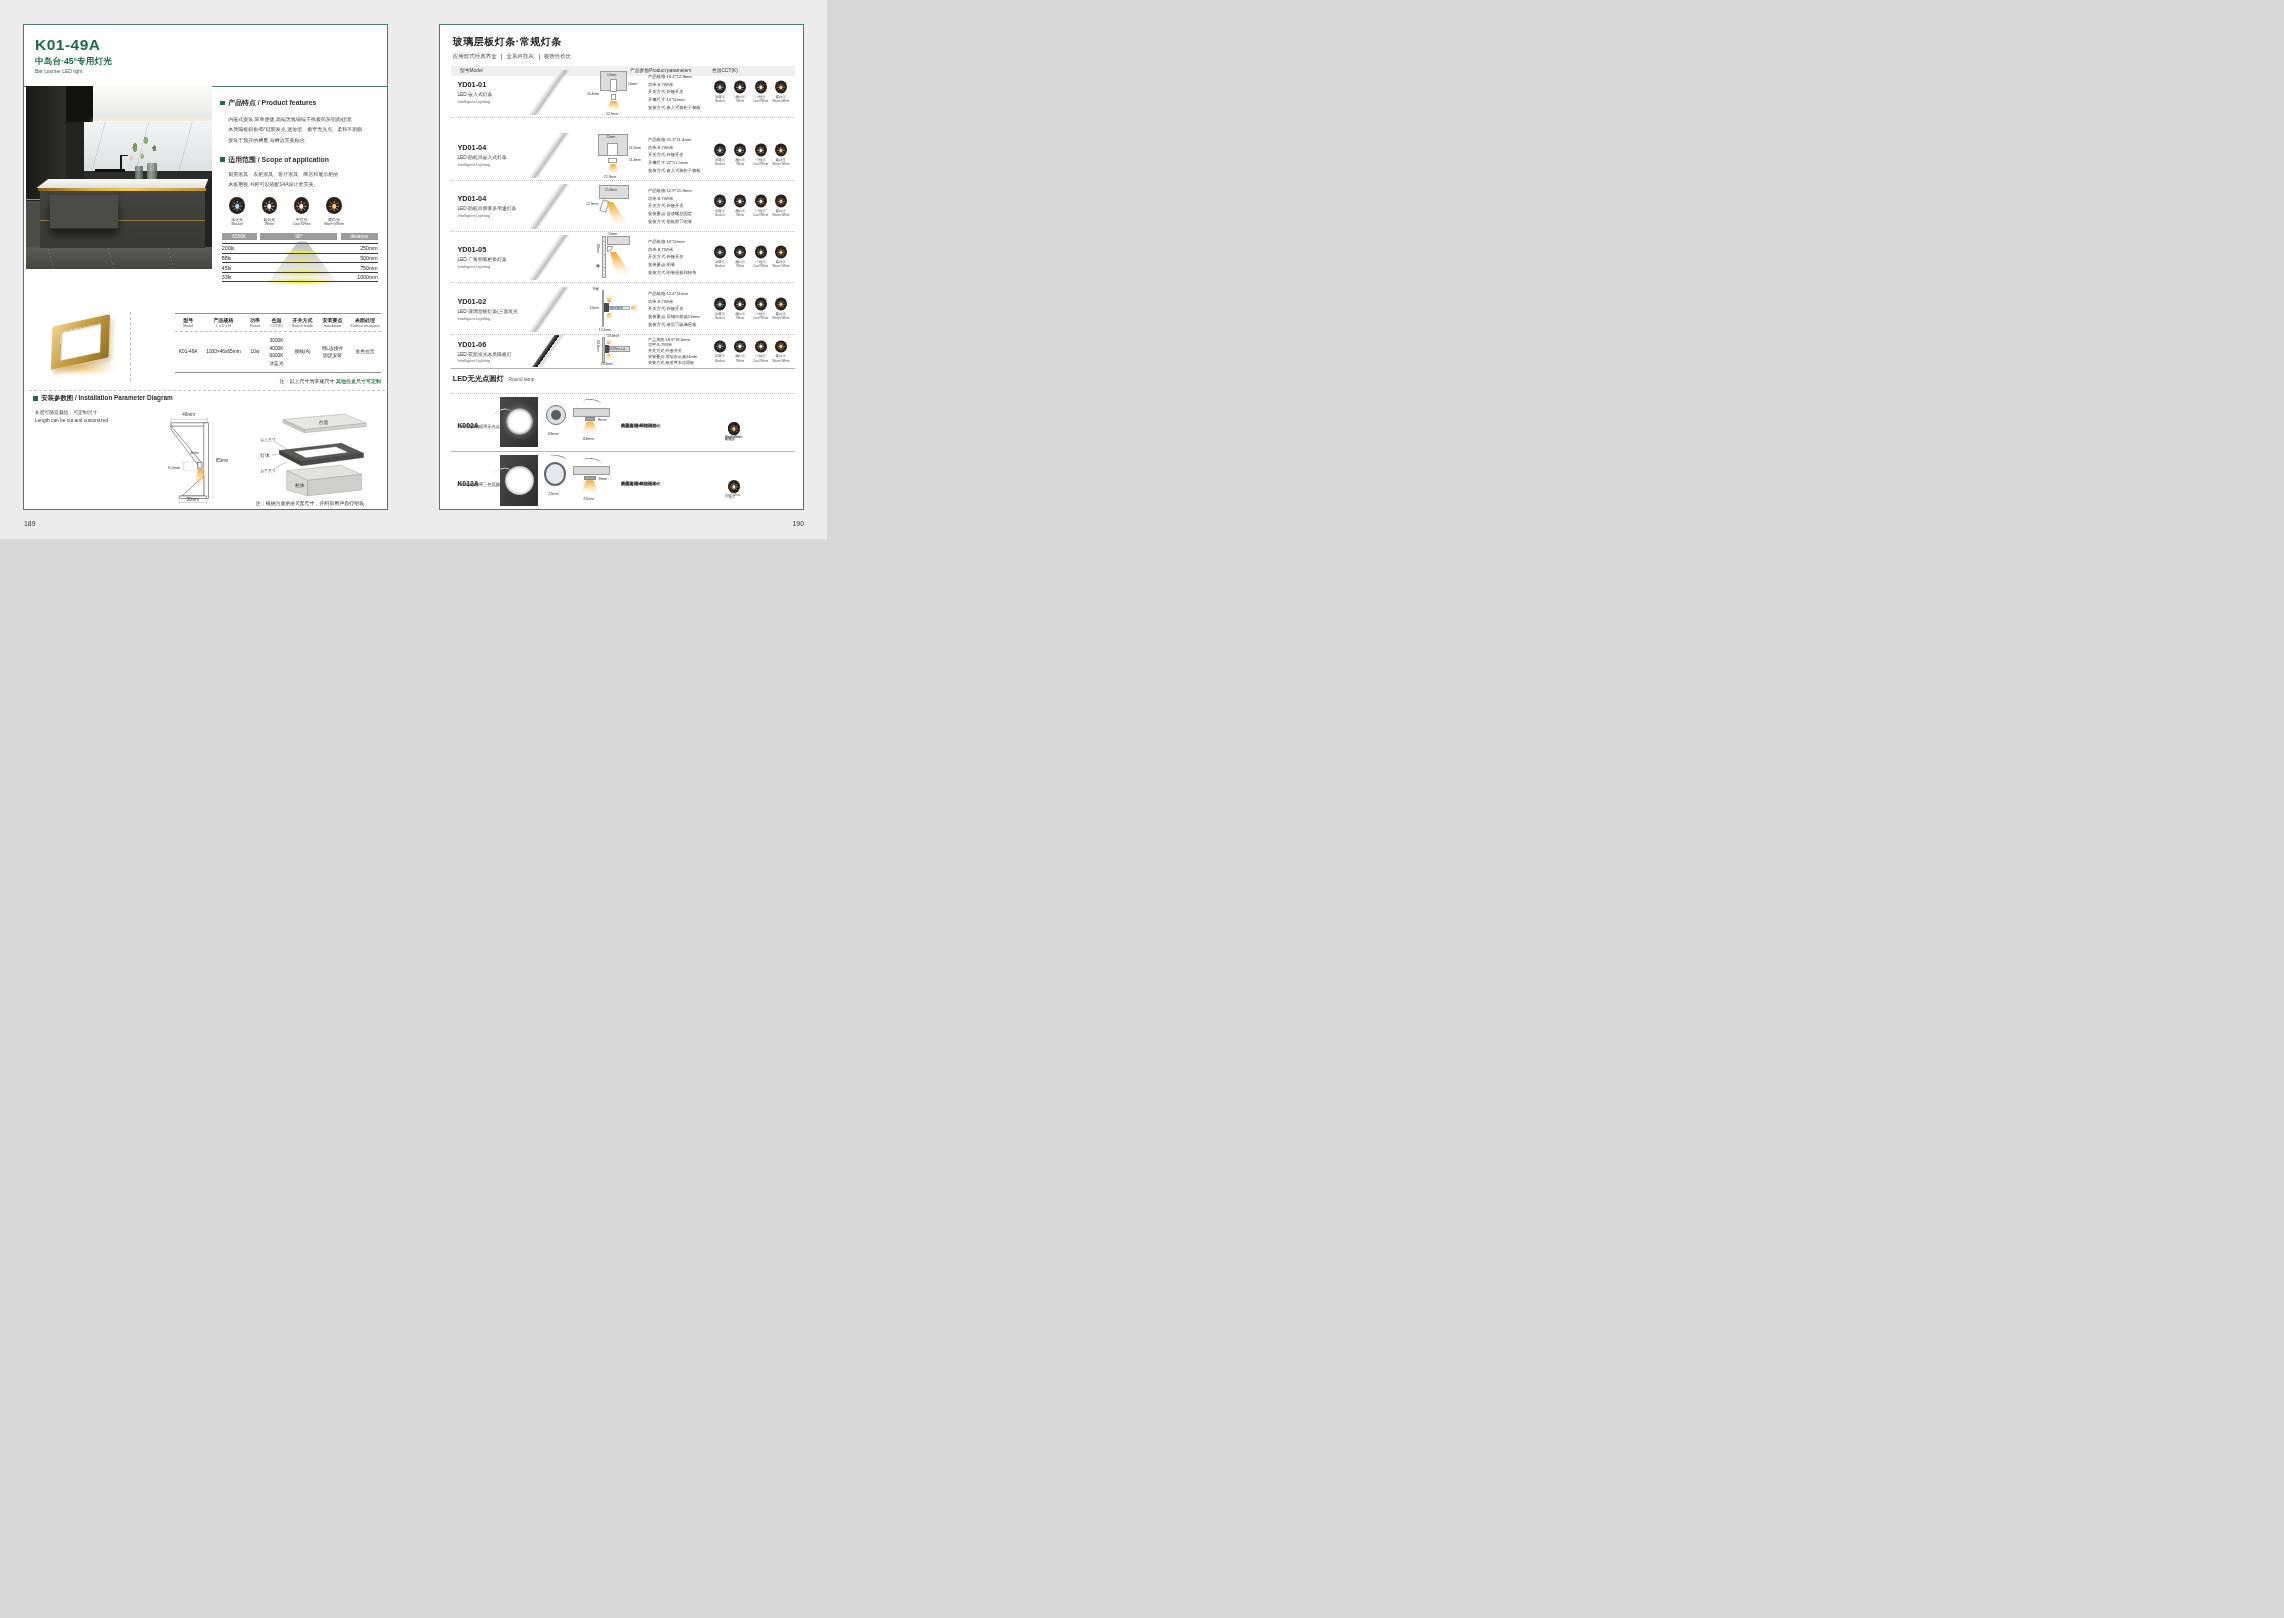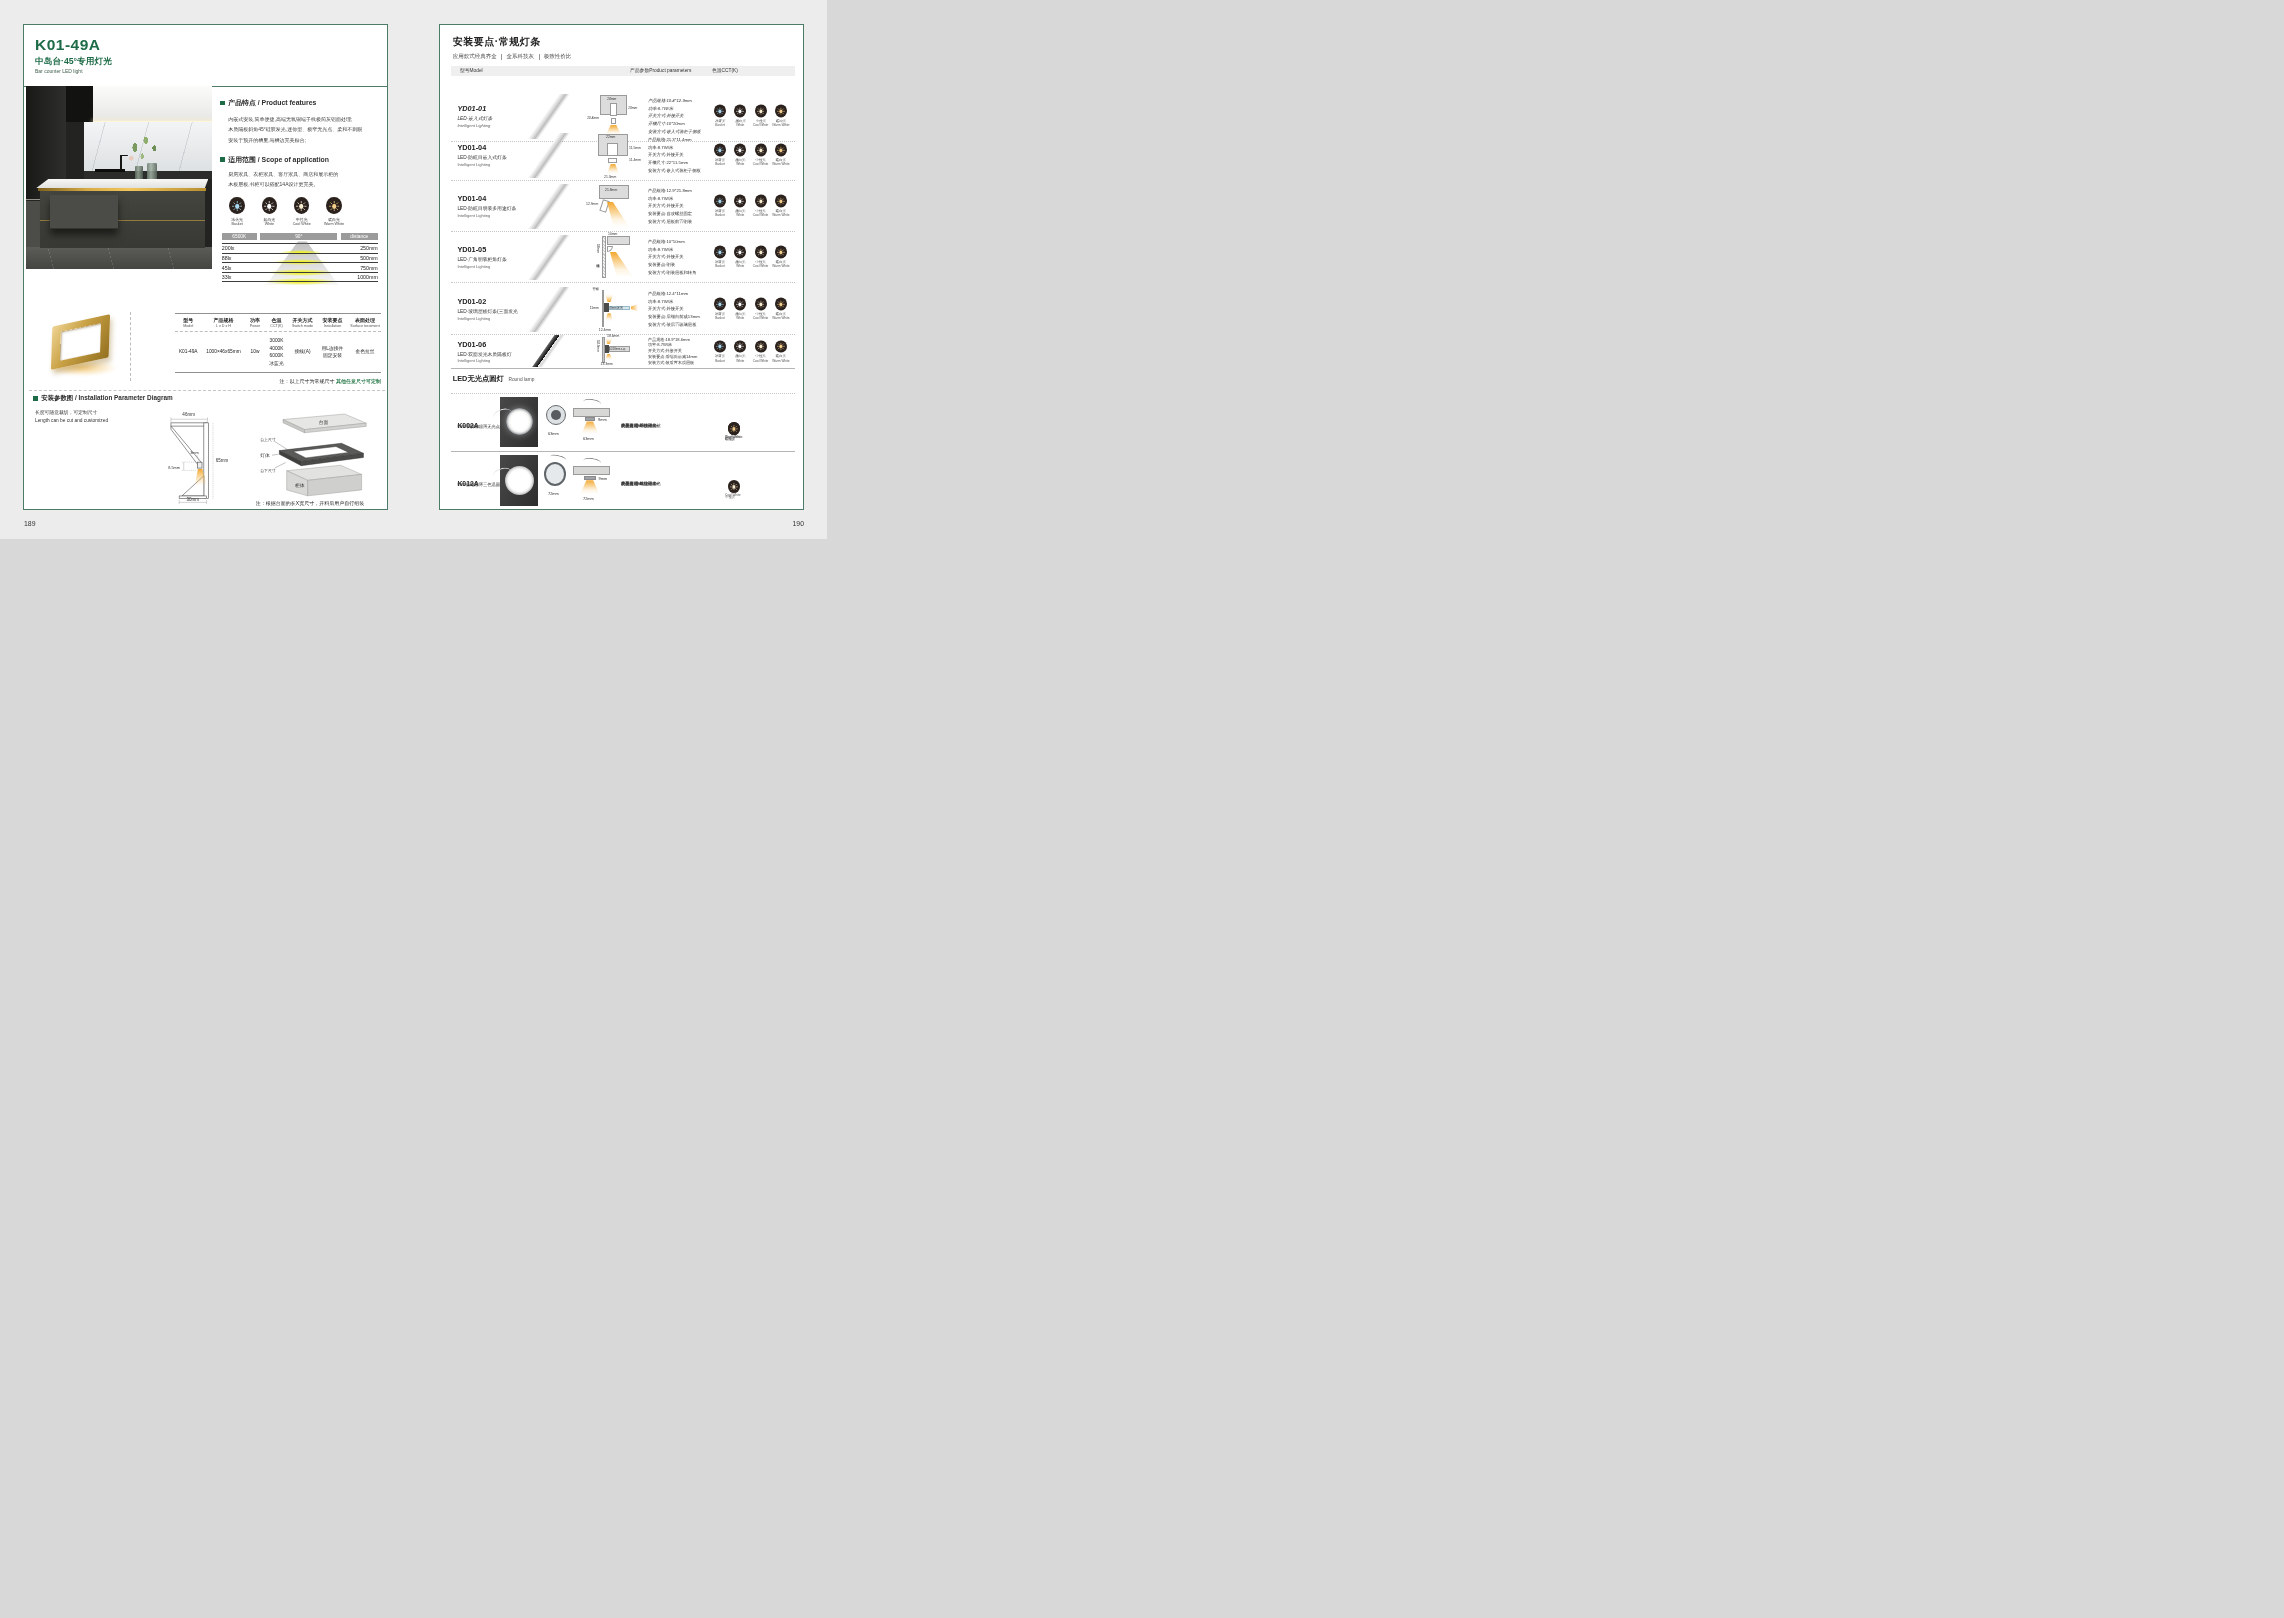--- a/index.html
+++ b/index.html
@@ -467,7 +467,7 @@
   </div>
 
   <div class="page" id="right-page">
-    <div class="rp-title">安装要点·常规灯条</div>
+    <div class="rp-title">玻璃层板灯条·常规灯条</div>
     <div class="rp-sub">
       <span>应用款式经典齐全</span>
       <span class="vbar"></span>

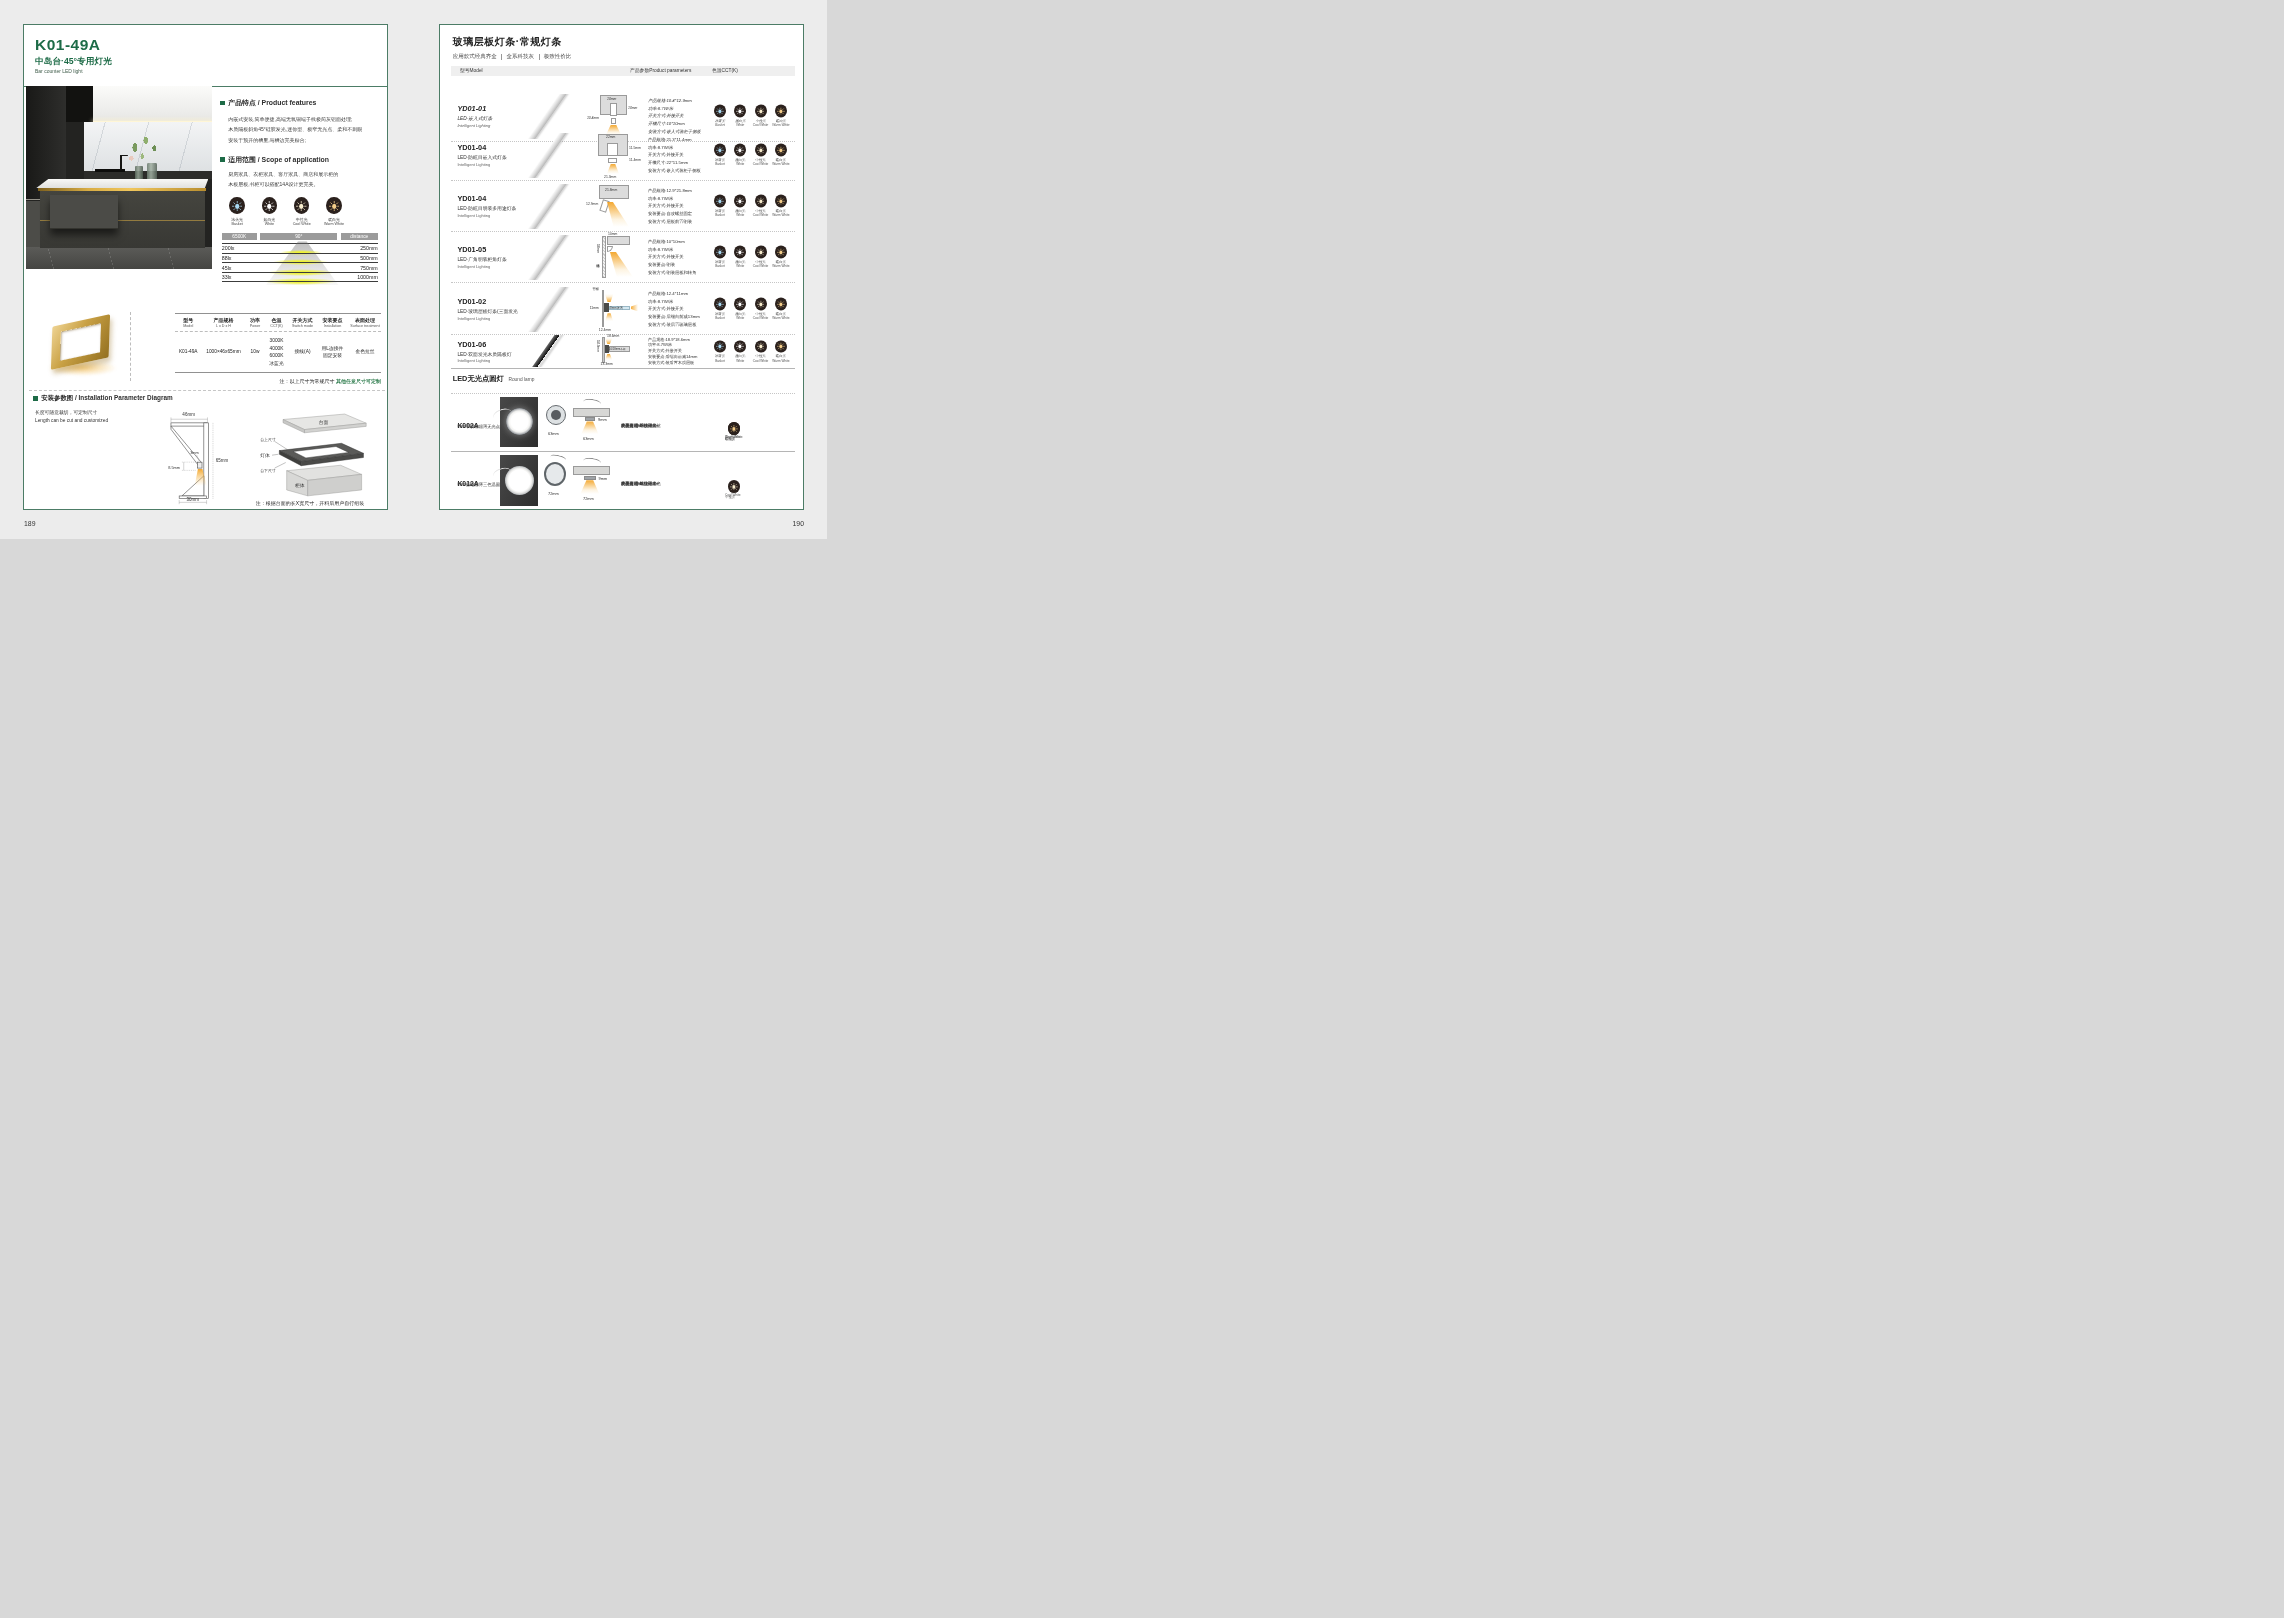--- a/index.html
+++ b/index.html
@@ -481,7 +481,7 @@
       <span class="th-cct">色温CCT(K)</span>
     </div>
 
-    <div class="prow" style="top:66px;height:51px;font-style:italic;">
+    <div class="prow" style="top:42px;height:51px;">
       <div class="pr-model">
         <div class="pm-code">YD01-01</div>
         <div class="pm-name">LED·嵌入式灯条</div>

